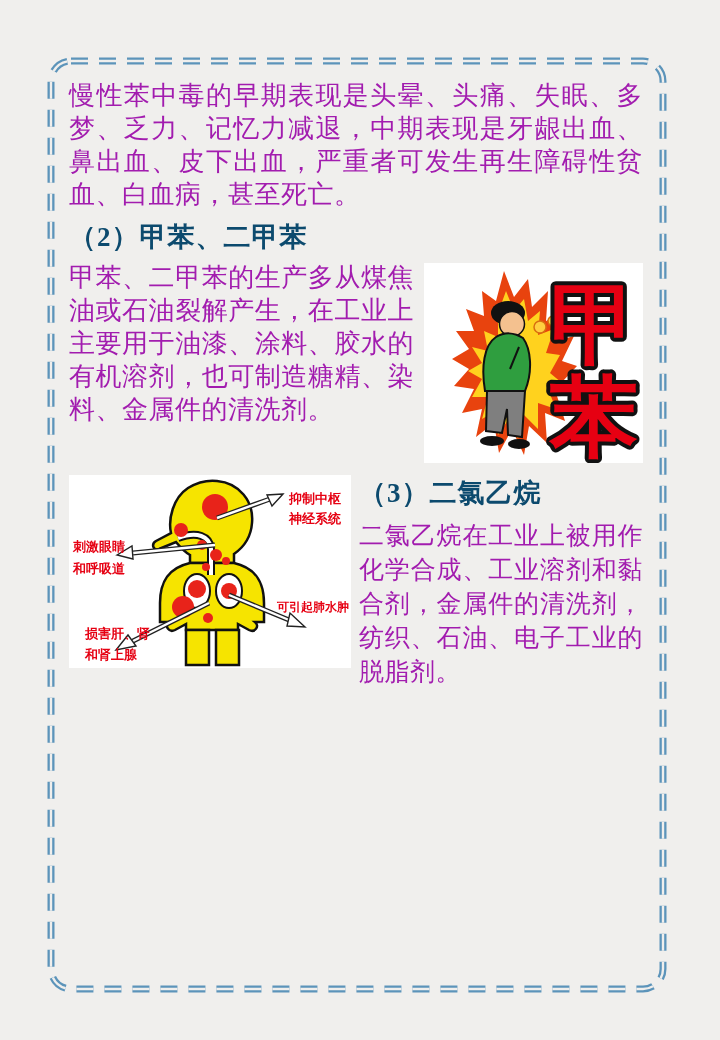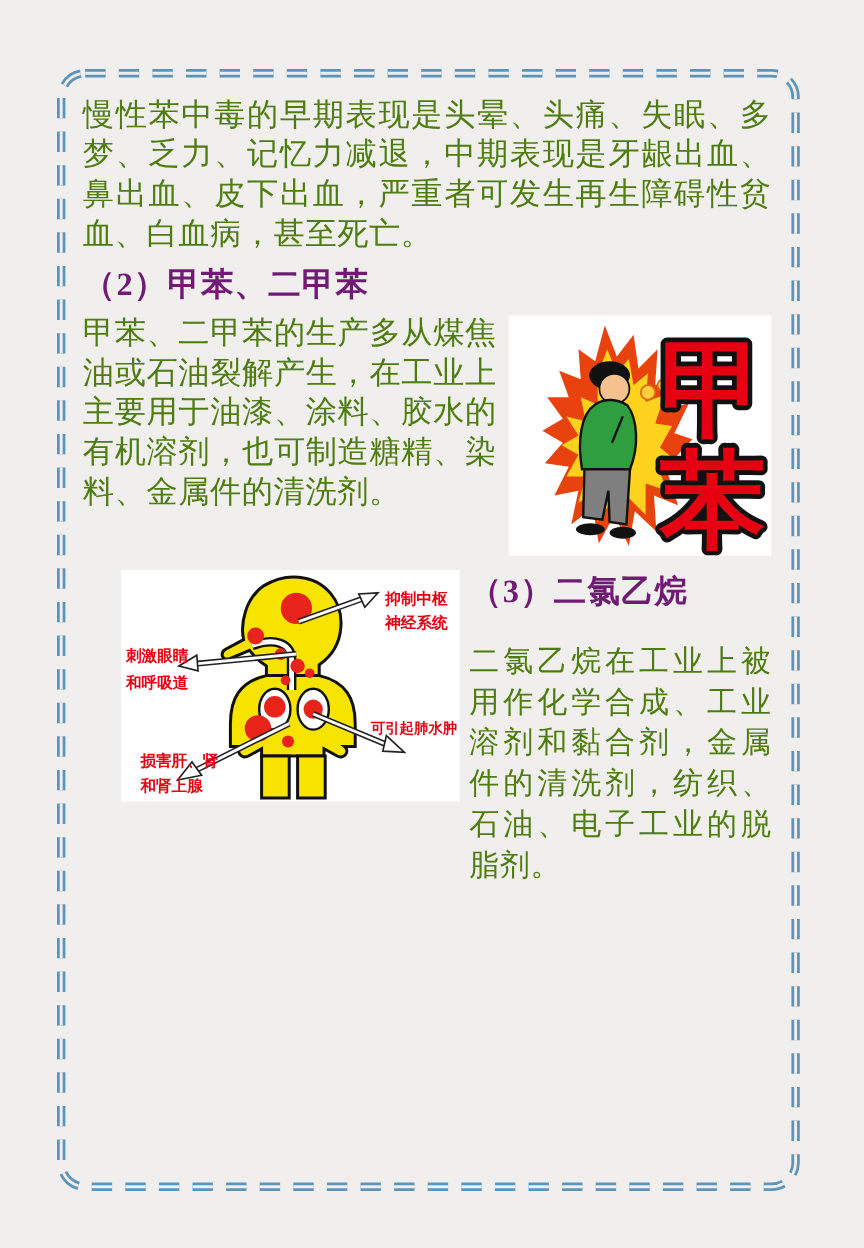--- a/index.html
+++ b/index.html
@@ -21,7 +21,7 @@
   }
   .para{
     font-size:26px;line-height:33px;text-align:justify;
-    margin:0;letter-spacing:0.5px;color:#4d7c0f;
+    margin:0;letter-spacing:0.5px;color:#a21caf;
   }
   .heading{
     font-size:27px;font-weight:bold;margin:8px 0 6px 0;color:#701a75;

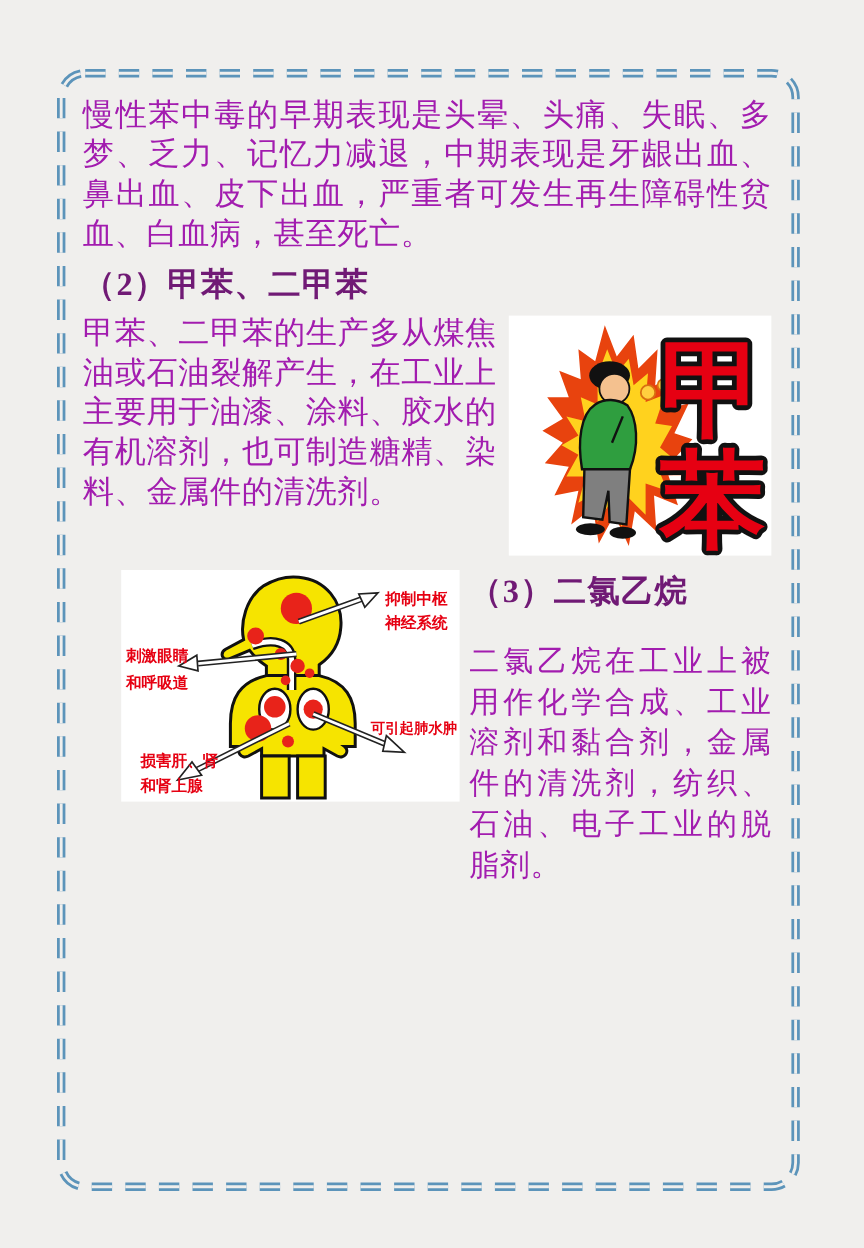--- a/index.html
+++ b/index.html
@@ -24,7 +24,7 @@
     margin:0;letter-spacing:0.5px;color:#a21caf;
   }
   .heading{
-    font-size:27px;font-weight:bold;margin:8px 0 6px 0;color:#701a75;
+    font-size:27px;font-weight:bold;margin:8px 0 6px 0;color:#0c4a6e;
     letter-spacing:1px;
   }
   .sec2-body{overflow:hidden;}

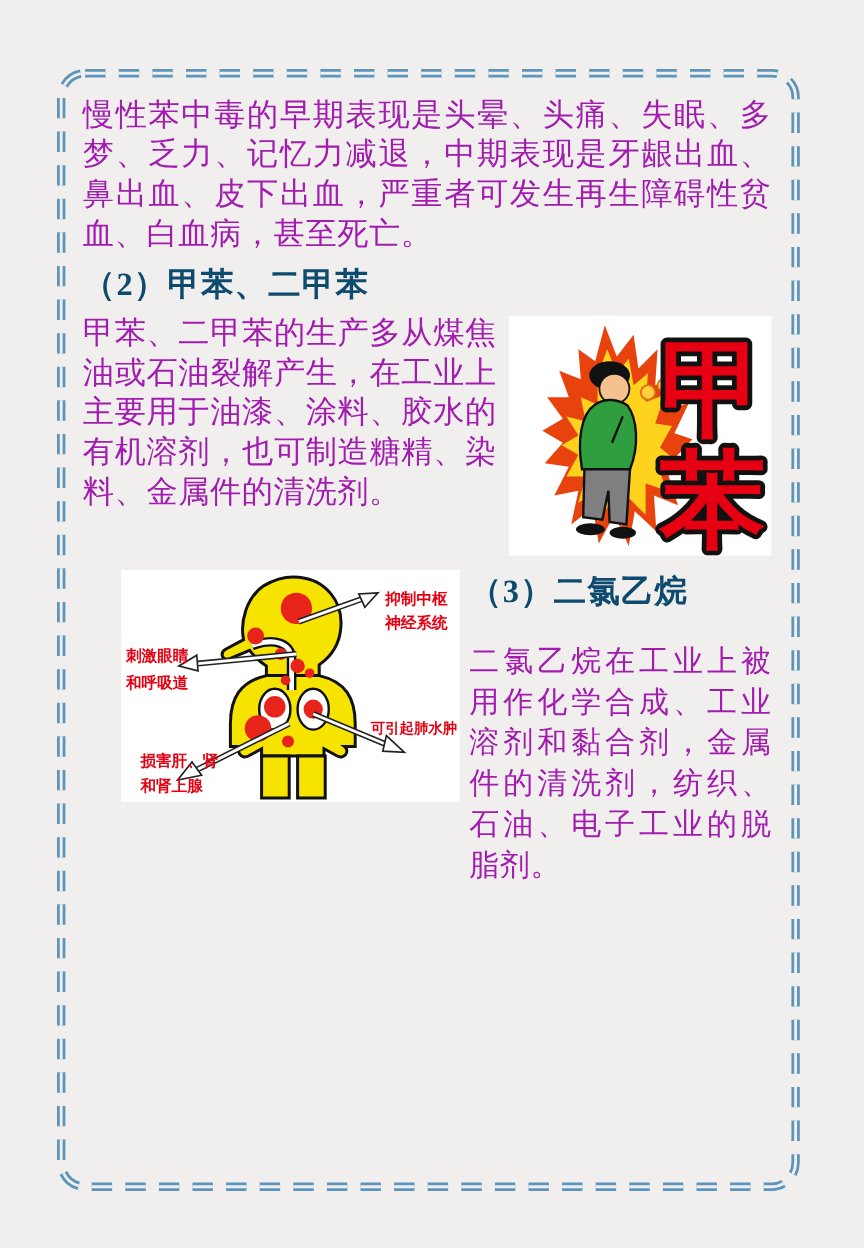--- a/index.html
+++ b/index.html
@@ -28,7 +28,7 @@
     letter-spacing:1px;
   }
   .sec2-body{overflow:hidden;}
-  .img-box{background:#ffffff;margin-left:32px;}
+  .img-box{background:#ffffff;}
   .toluene-box{
     float:right;width:219px;height:200px;margin:2px 0 6px 10px;
   }

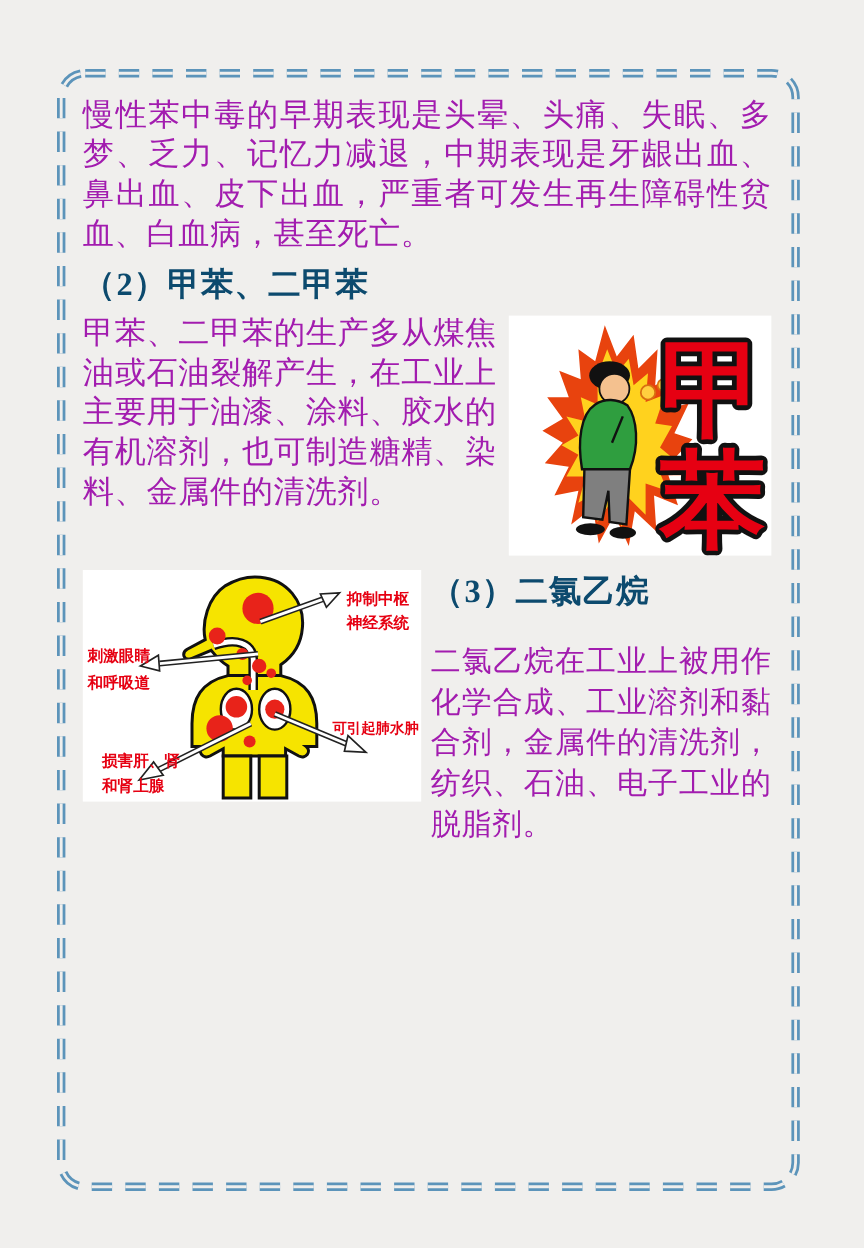--- a/index.html
+++ b/index.html
@@ -35,7 +35,7 @@
   .sec3{display:flex;gap:8px;margin-top:6px;}
   .diagram-box{width:282px;height:193px;flex:none;}
   .sec3-text{flex:1;min-width:0;}
-  .sec3-text .heading{margin-top:0;margin-bottom:24px;}
+  .sec3-text .heading{margin-top:0;margin-bottom:8px;}
   .sec3-text .para{font-size:25px;line-height:34px;}
   .kanji-vert{
     paint-order:stroke;stroke:#111;stroke-width:8px;stroke-linejoin:round;

